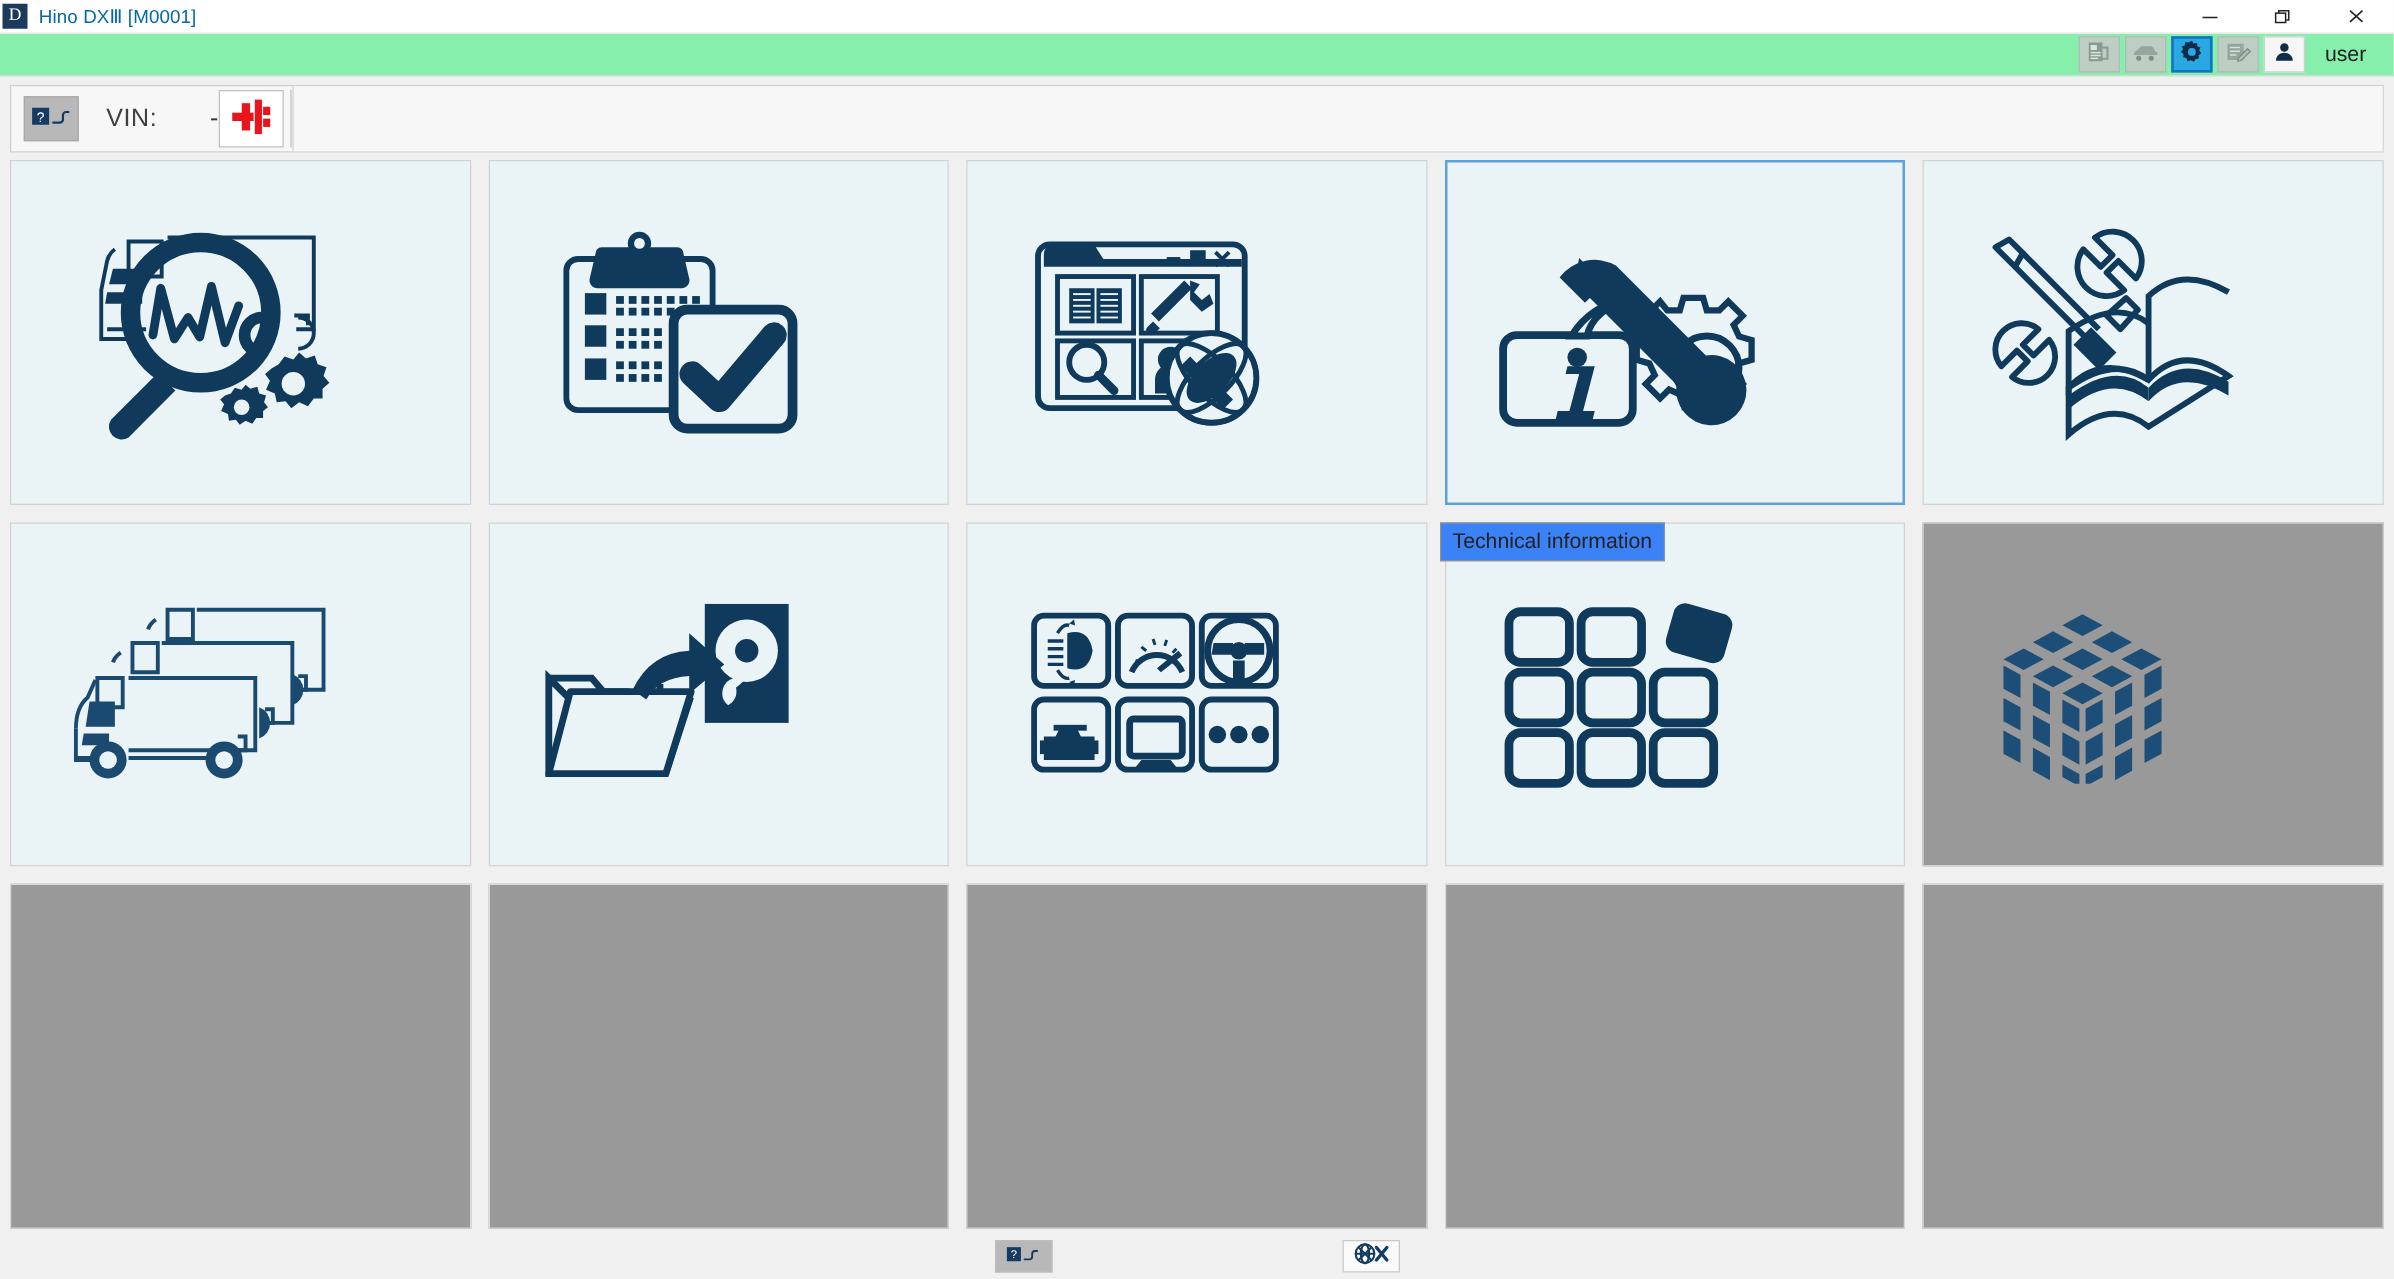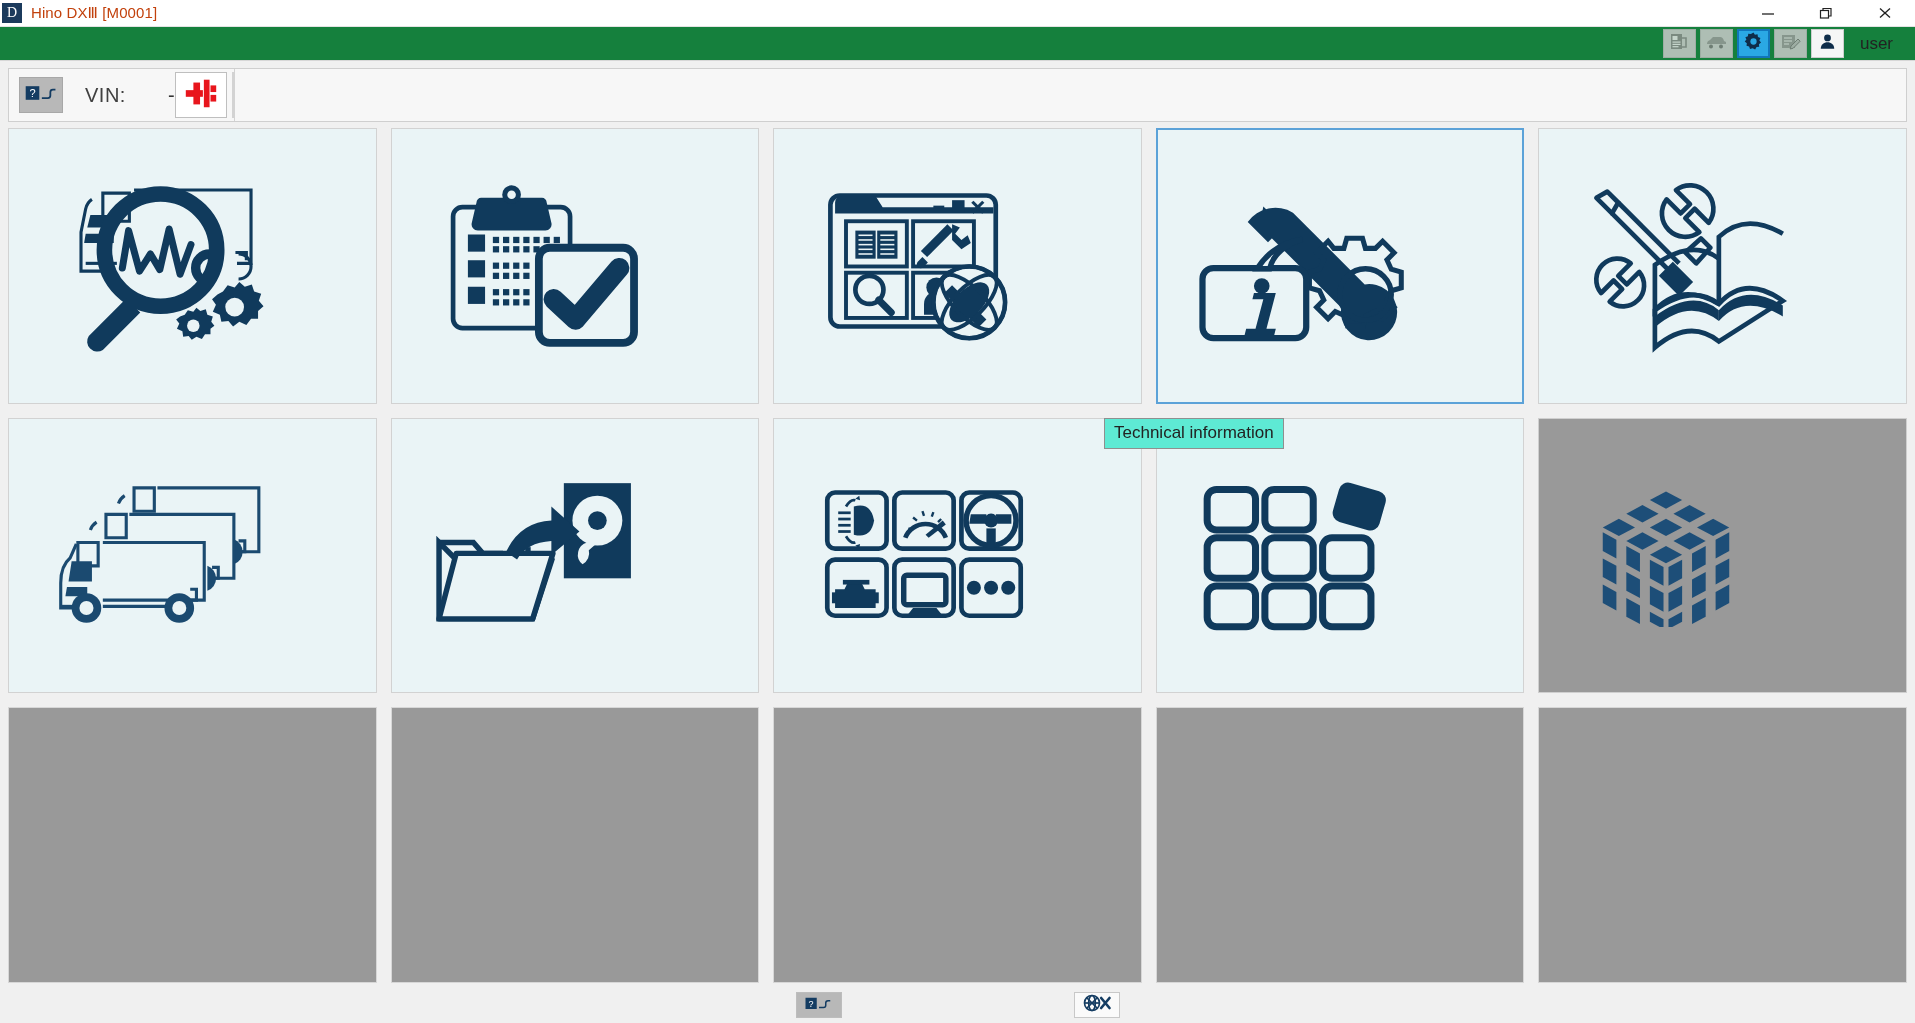--- a/index.html
+++ b/index.html
@@ -21,7 +21,7 @@
     font-size: 14px; line-height: 20px; text-align: center; font-weight: 400;
     font-family: "Liberation Serif", serif;
   }
-  .title-text { font-size: 15px; color: #c2410c; margin-left: 9px; letter-spacing: .1px; }
+  .title-text { font-size: 15px; color: #0369a1; margin-left: 9px; letter-spacing: .1px; }
   .winbtns { margin-left: auto; display: flex; height: 27px; }
   .winbtn {
     width: 58px; height: 27px; display: flex; align-items: center; justify-content: center;

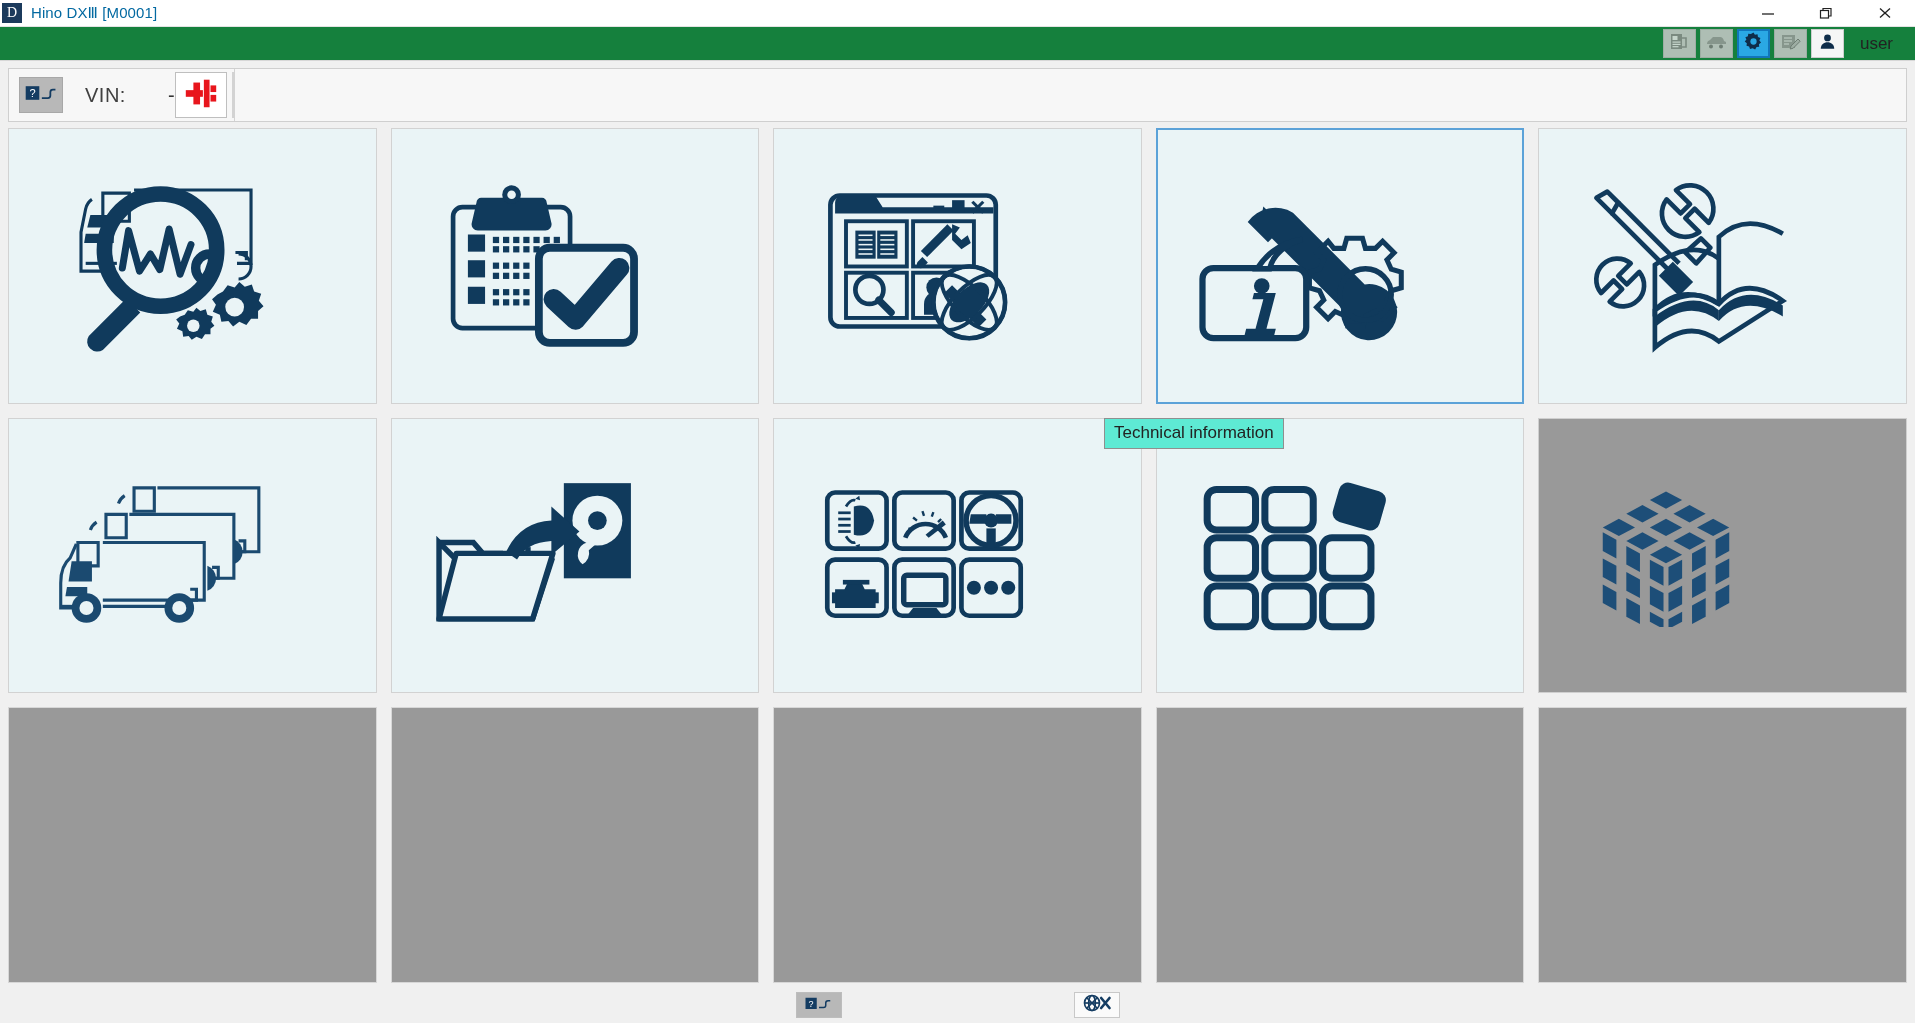--- a/index.html
+++ b/index.html
@@ -32,7 +32,7 @@
 
   
   .toolstrip {
-    height: 34px; min-height: 34px; background: #15803d; border-bottom: 1px solid #d7d7d7;
+    height: 34px; min-height: 34px; background: #86efac; border-bottom: 1px solid #d7d7d7;
     display: flex; align-items: center; justify-content: flex-end; padding-right: 0;
     position: relative; z-index: 3;
   }

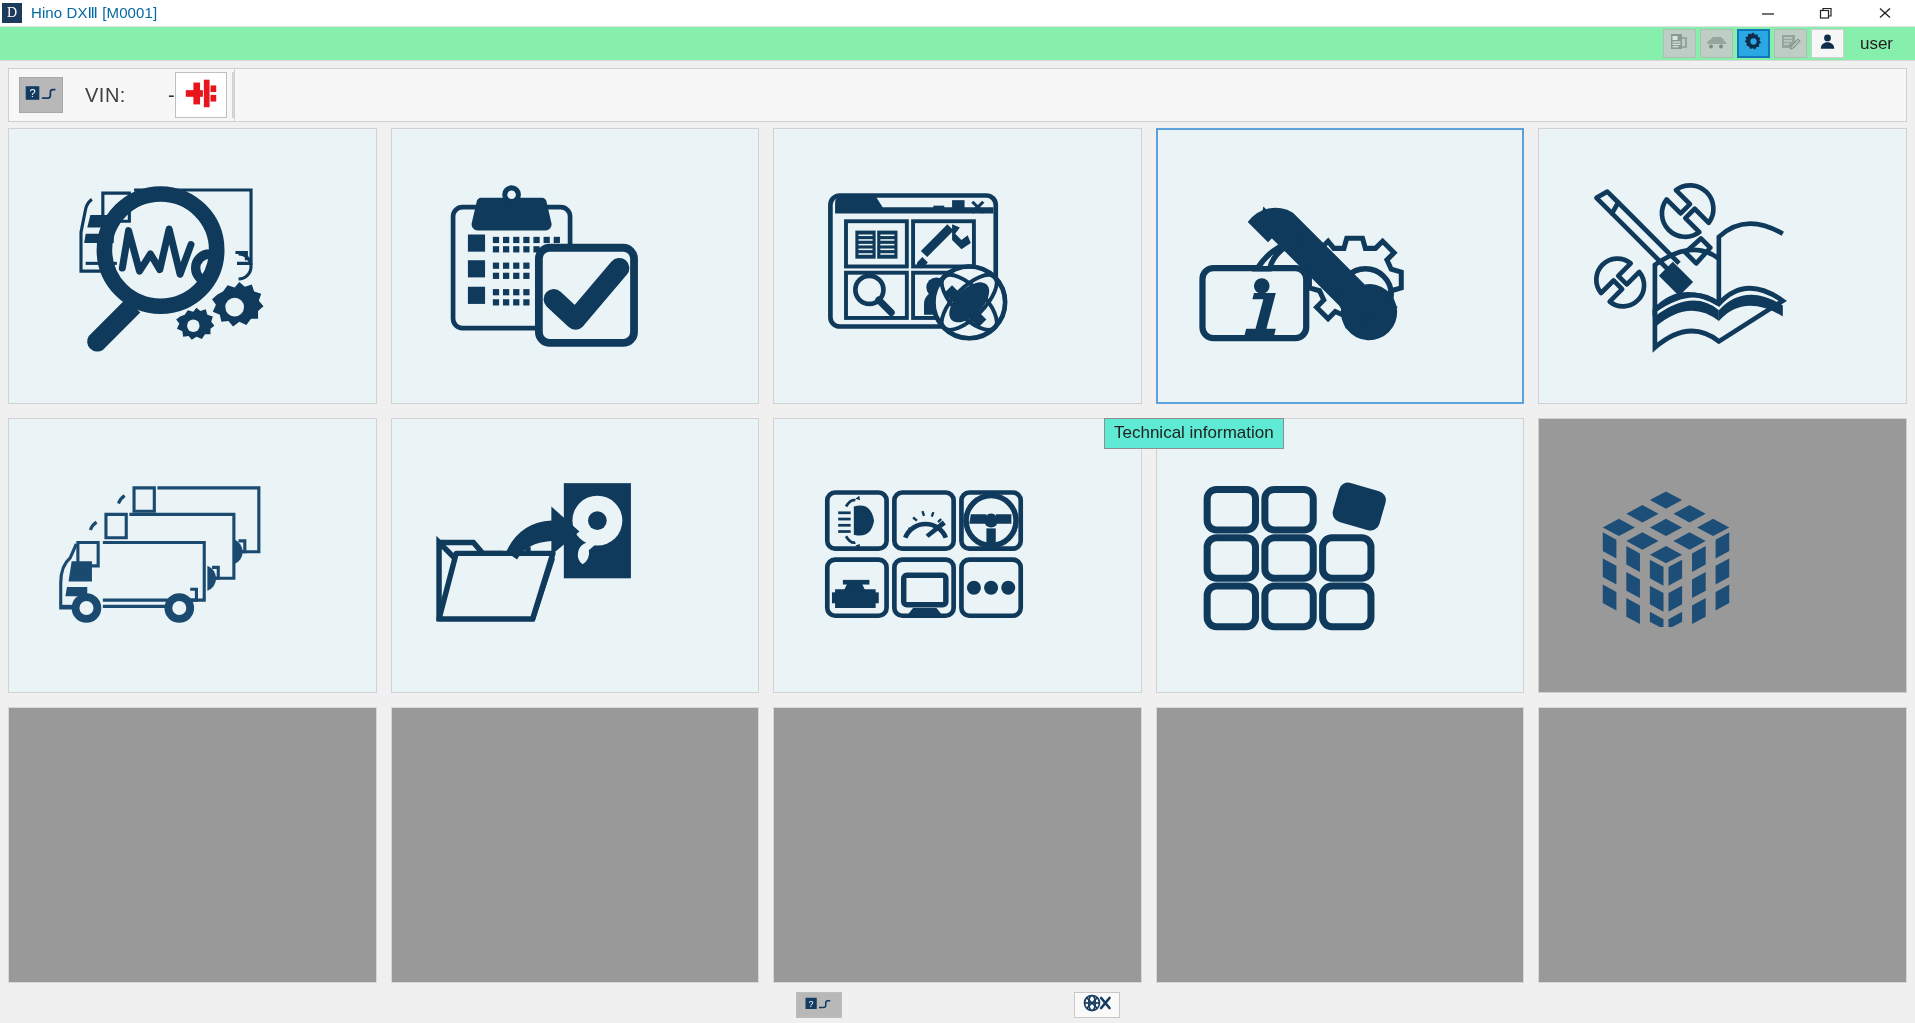--- a/index.html
+++ b/index.html
@@ -80,7 +80,7 @@
 
   
   .tooltip {
-    position: absolute; left: 1104px; top: 418px; background: #5eead4; border: 1px solid #8f8f8f;
+    position: absolute; left: 1152px; top: 418px; background: #3b82f6; border: 1px solid #8f8f8f;
     font-size: 17px; color: #222; padding: 4px 9px 5px 9px; z-index: 10; white-space: nowrap;
     line-height: 1.15;
   }

